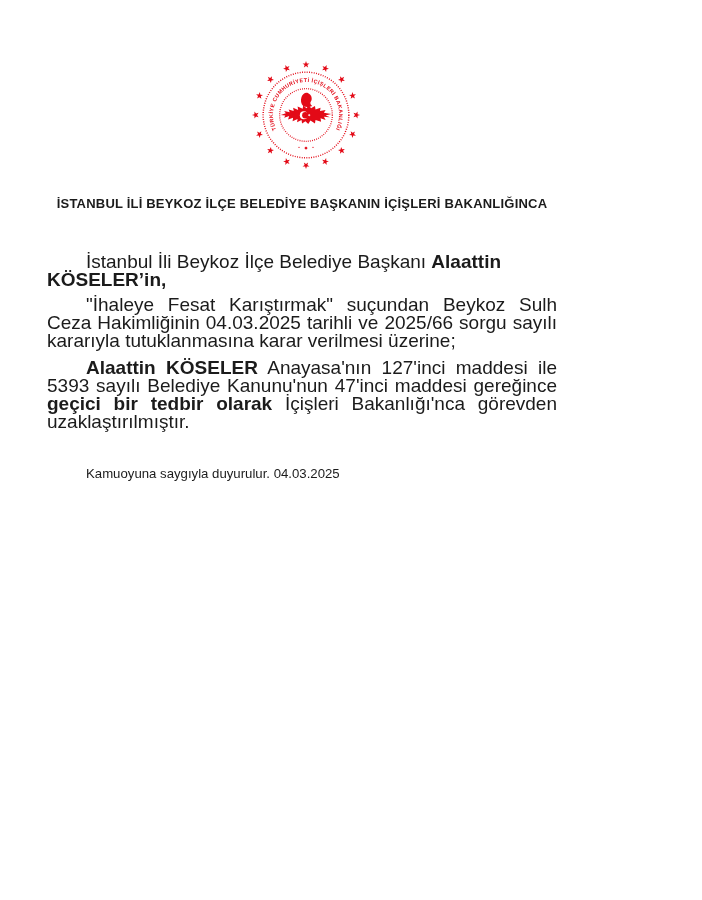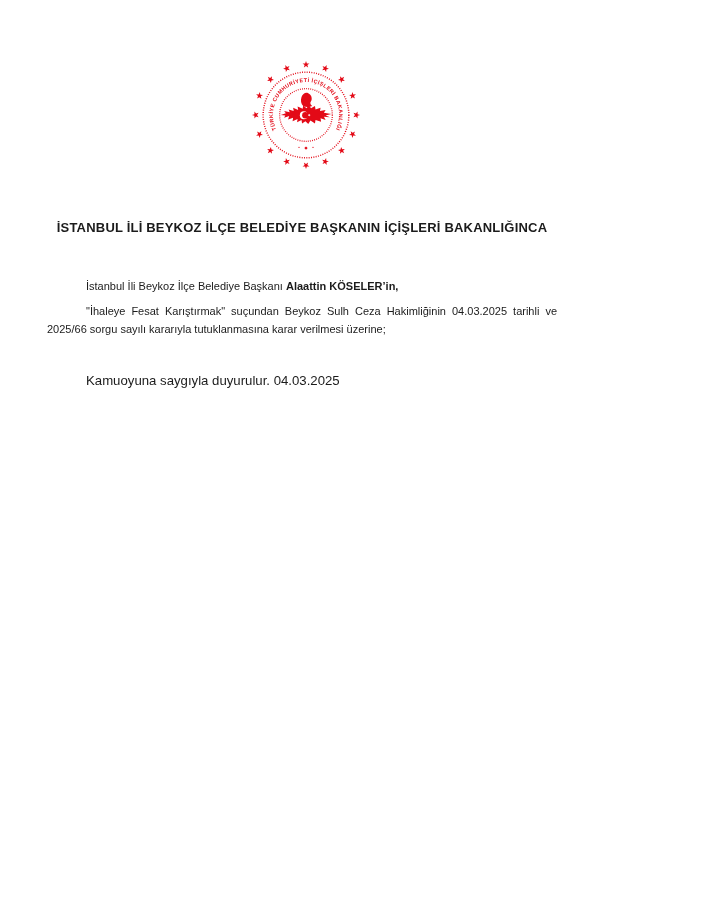--- a/index.html
+++ b/index.html
@@ -15,7 +15,7 @@
   .logo-wrap { padding-top:59px; text-align:center; }
   .logo-wrap svg { position:relative; left:4px; }
   .doc-title {
-    margin-top:40px;
+    margin-top:16px;
     font-weight:bold;
     font-size:13px;
     line-height:26px;

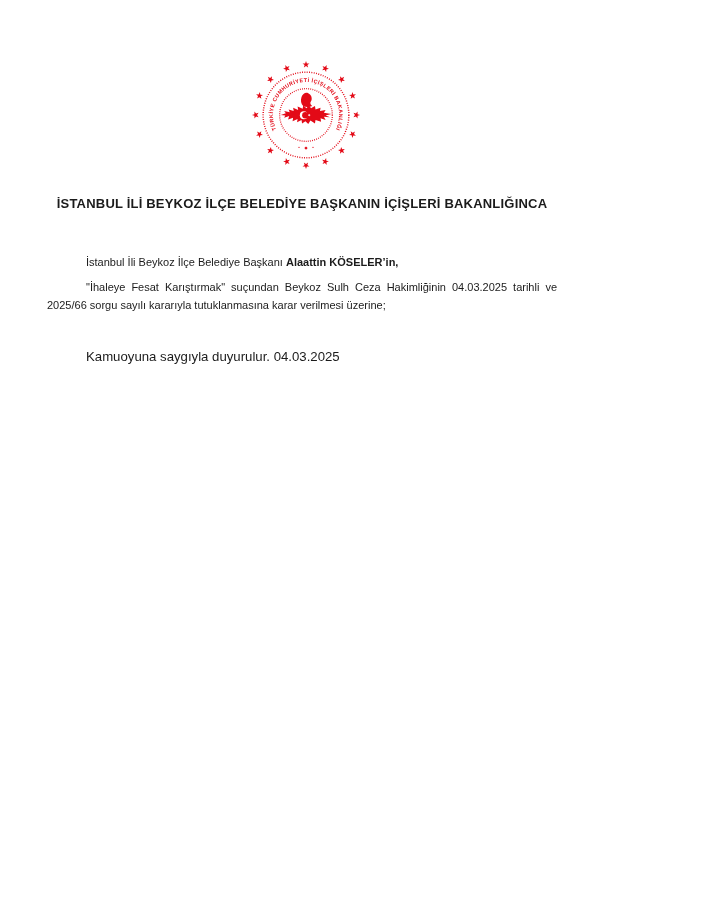--- a/index.html
+++ b/index.html
@@ -24,7 +24,7 @@
     white-space:nowrap;
   }
   .para {
-    font-size:11px;
+    font-size:19px;
     line-height:18px;
     text-indent:39px;
   }

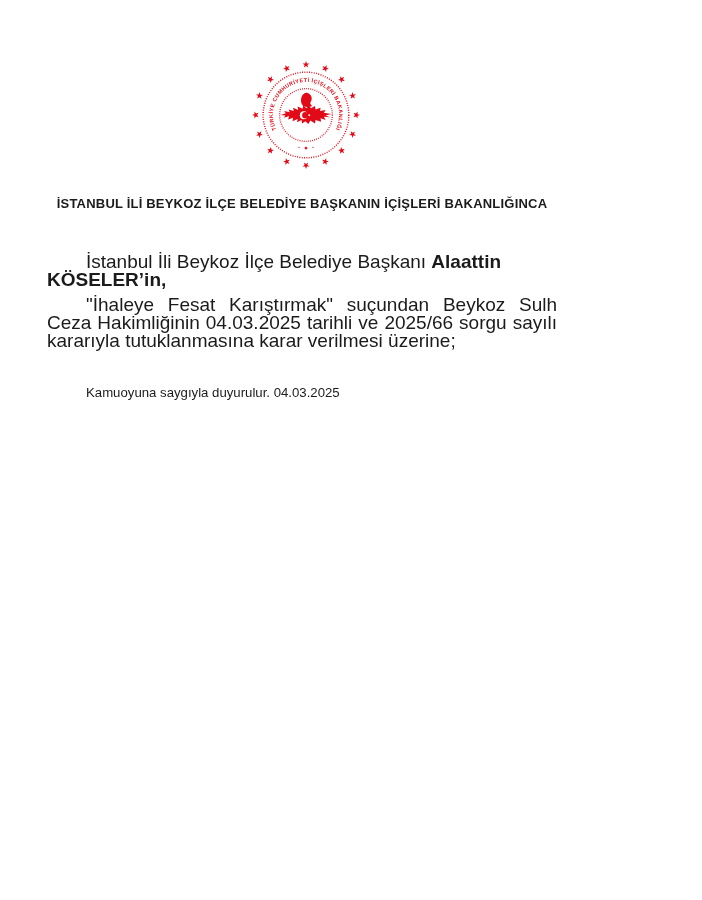--- a/index.html
+++ b/index.html
@@ -105,6 +105,7 @@
 
     <p class="para p2"><span>"İhaleye Fesat Karıştırmak" suçundan Beykoz Sulh Ceza Hakimliğinin 04.03.2025 tarihli ve 2025/66 sorgu sayılı kararıyla tutuklanmasına karar verilmesi üzerine;</span></p>
 
+    <p class="para p3"><b>Alaattin KÖSELER</b><span> Anayasa'nın 127'inci maddesi ile 5393 sayılı Belediye Kanunu'nun 47'inci maddesi gereğince </span><b>geçici bir tedbir olarak</b><span> İçişleri Bakanlığı'nca görevden uzaklaştırılmıştır.</span></p>
 
     <p class="closing">Kamuoyuna saygıyla duyurulur. 04.03.2025</p>
 

